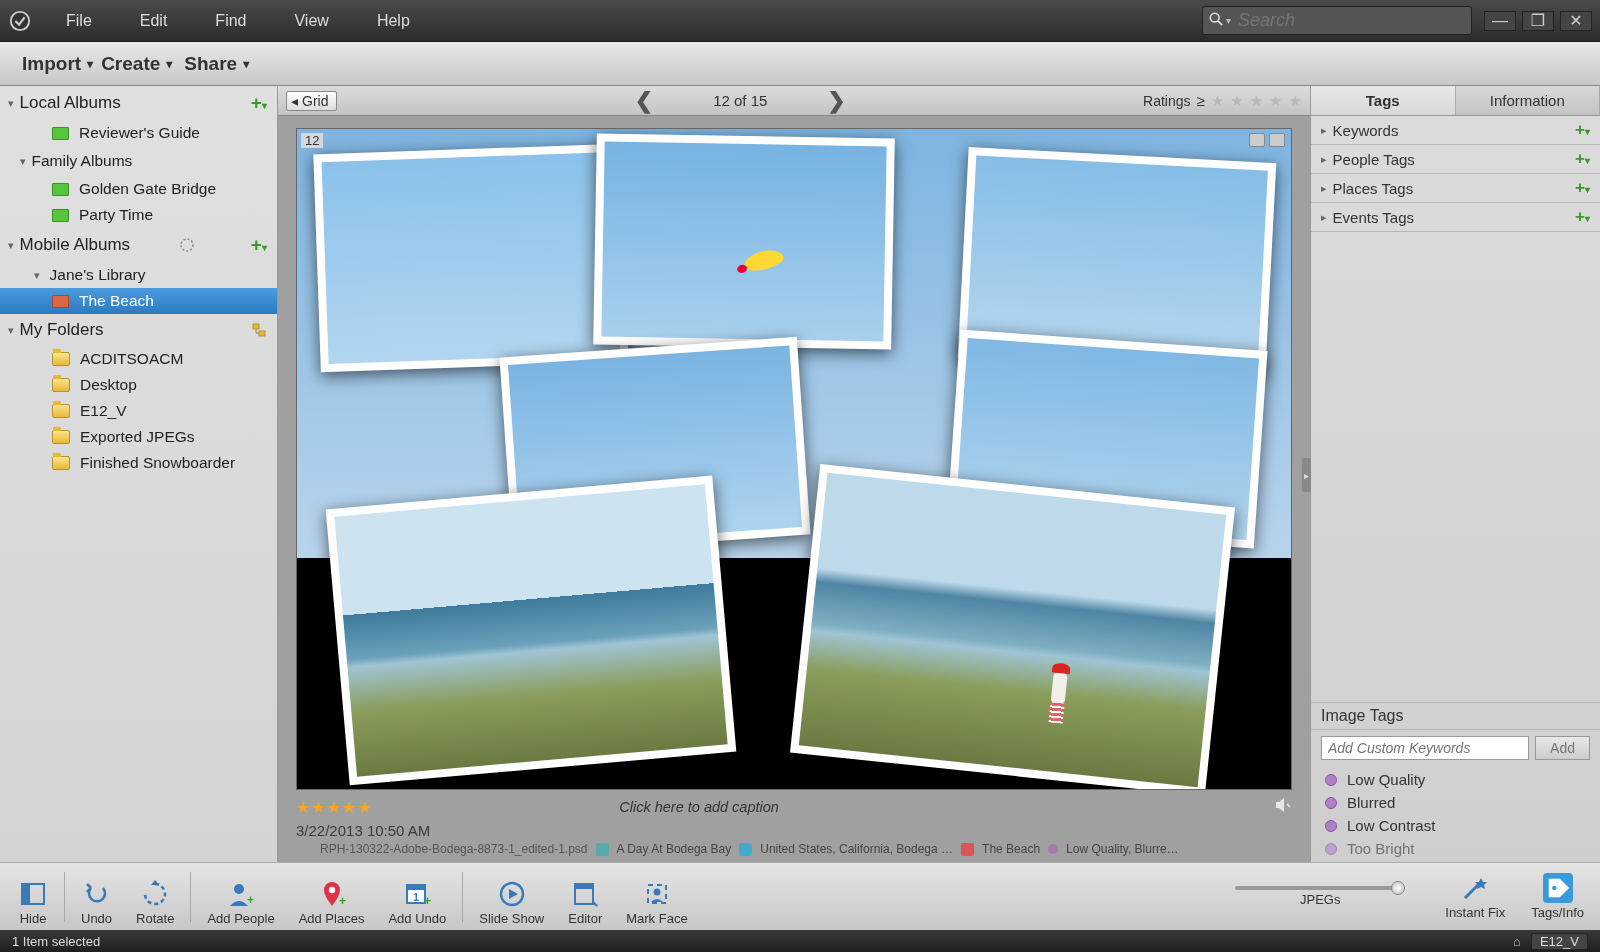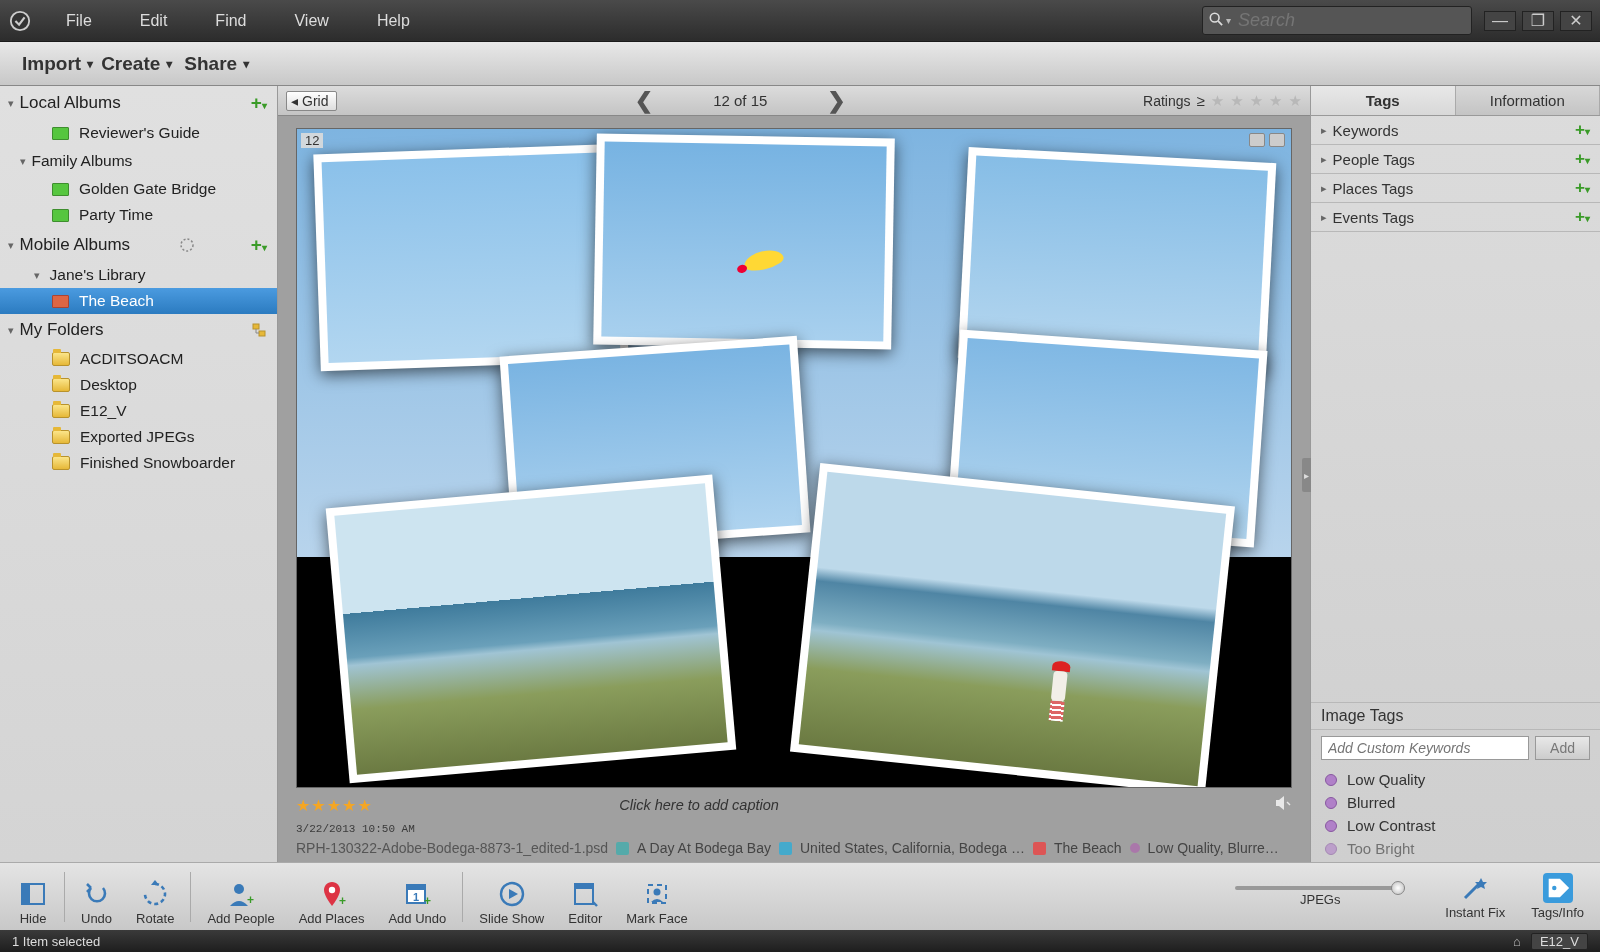--- a/index.html
+++ b/index.html
@@ -88,7 +88,7 @@
 .caption-row .stars .s { color: #f5a623; font-size: 16px; }
 .caption-row .cap { margin: 0 auto; }
 .caption-row .vol { margin-left: auto; font-style: normal; color: #eee; font-size: 17px; }
-.meta1 { padding: 0 18px; font-size: 11px; color: #3a3a3a; line-height: 22px; font-family: Liberation Mono, monospace; }
+.meta1 { padding: 0 18px; font-size: 15px; color: #3a3a3a; line-height: 22px; }
 .meta2 { padding: 0 18px 6px; font-size: 14px; color: #444; display: flex; align-items: center; gap: 8px; flex-wrap: nowrap; overflow: hidden; }
 .meta2 .mt { color: #555; }
 .meta2 .tag-i { width: 13px; height: 13px; display: inline-block; background: #5aa; border-radius: 2px; }

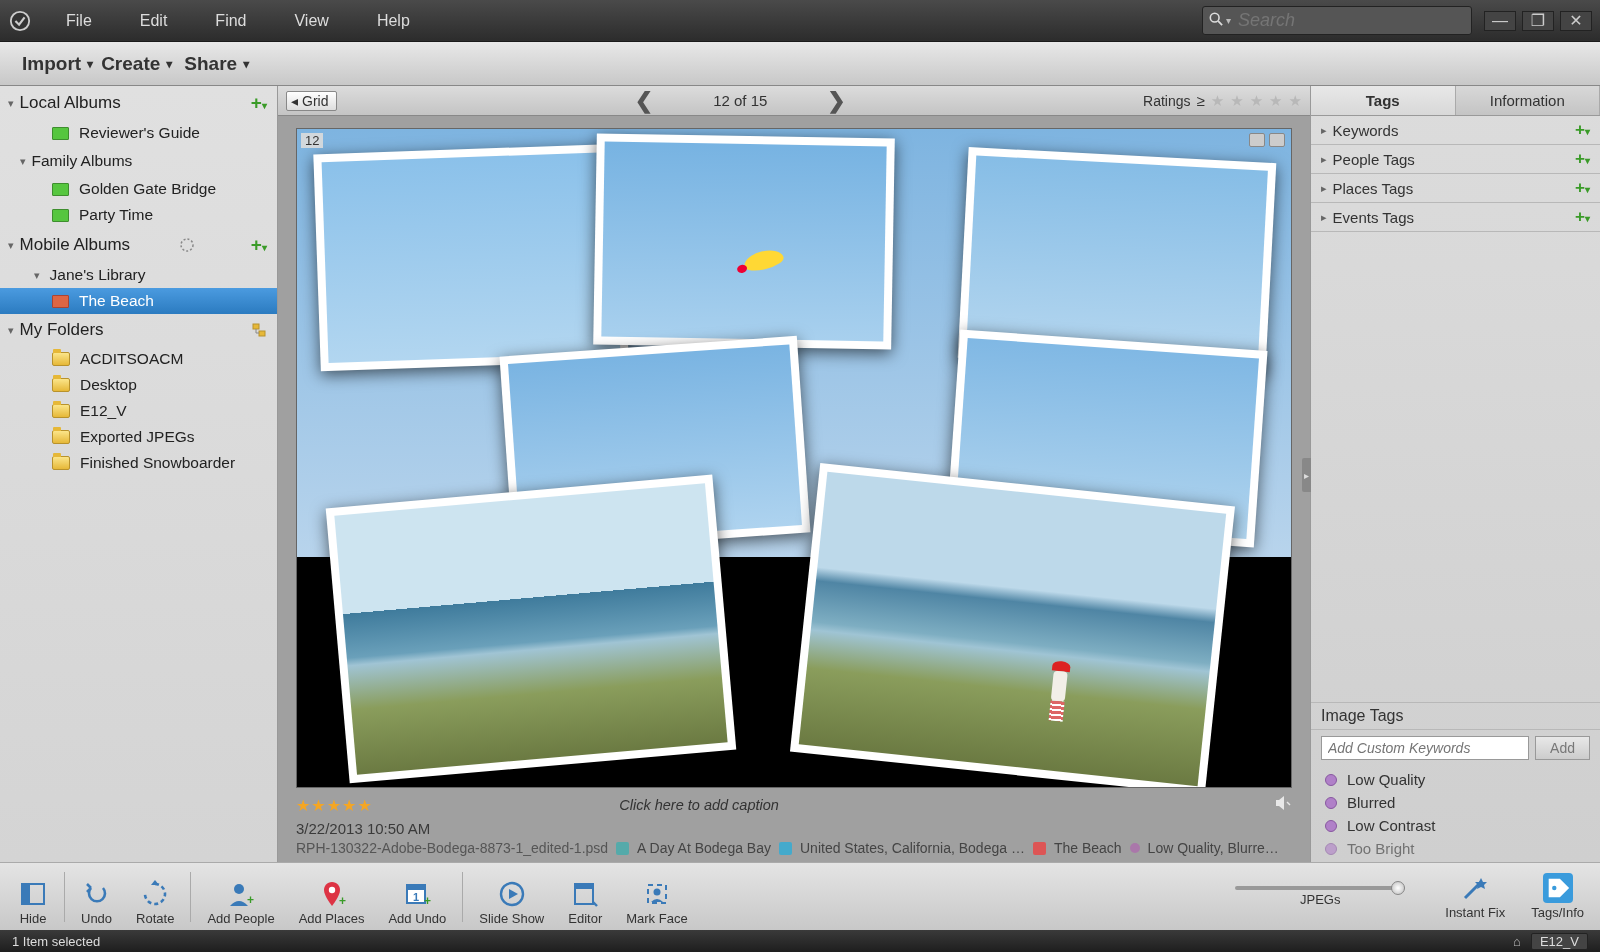--- a/index.html
+++ b/index.html
@@ -89,7 +89,7 @@
 .caption-row .cap { margin: 0 auto; }
 .caption-row .vol { margin-left: auto; font-style: normal; color: #eee; font-size: 17px; }
 .meta1 { padding: 0 18px; font-size: 15px; color: #3a3a3a; line-height: 22px; }
-.meta2 { padding: 0 18px 6px; font-size: 14px; color: #444; display: flex; align-items: center; gap: 8px; flex-wrap: nowrap; overflow: hidden; }
+.meta2 { padding: 0 18px 6px; font-size: 12px; color: #444; display: flex; align-items: center; gap: 8px; flex-wrap: nowrap; overflow: hidden; margin-left: 24px; }
 .meta2 .mt { color: #555; }
 .meta2 .tag-i { width: 13px; height: 13px; display: inline-block; background: #5aa; border-radius: 2px; }
 .meta2 .tag-i.pin { background: #4ac; }

